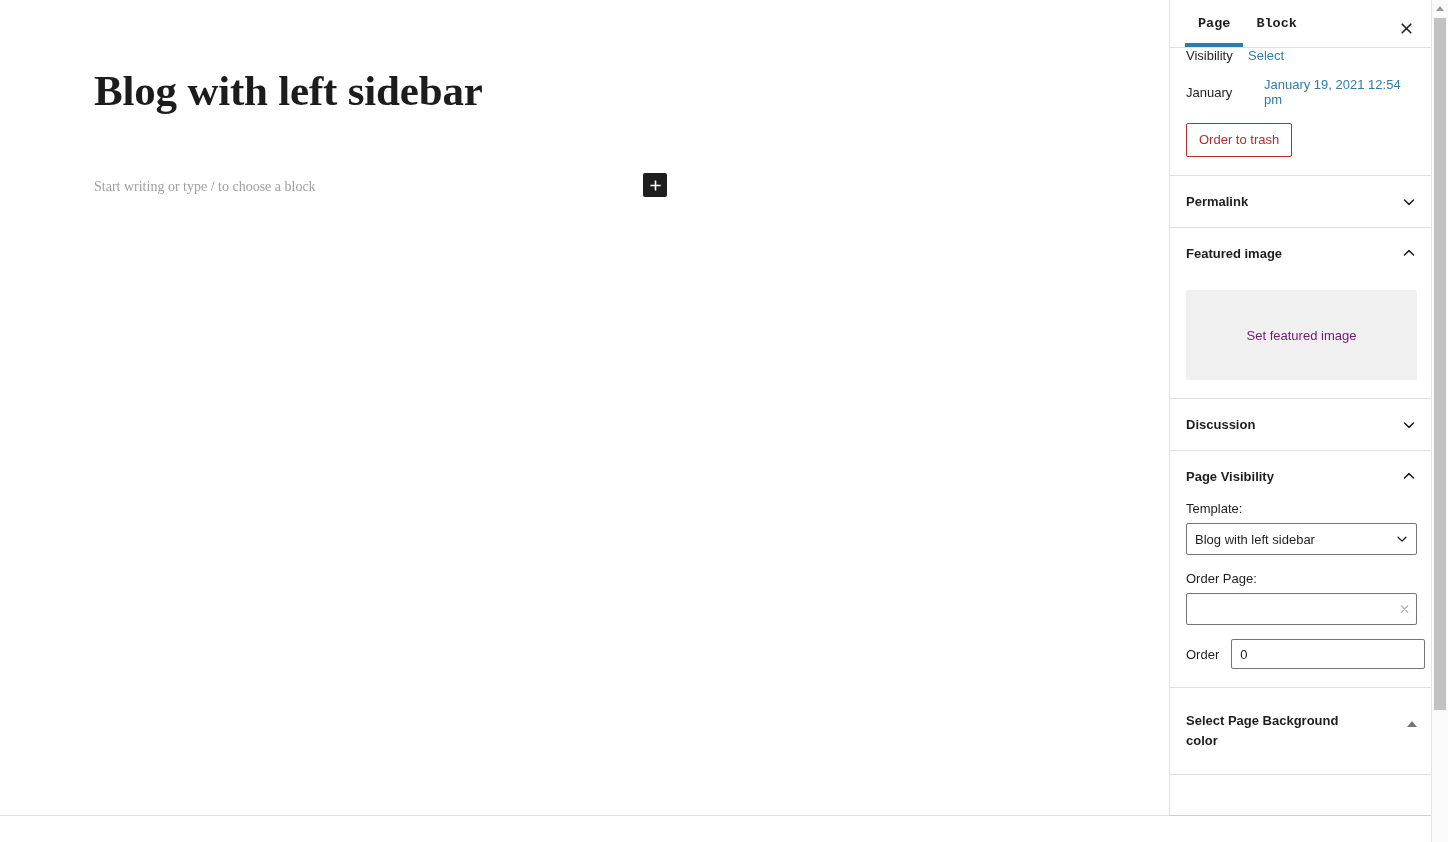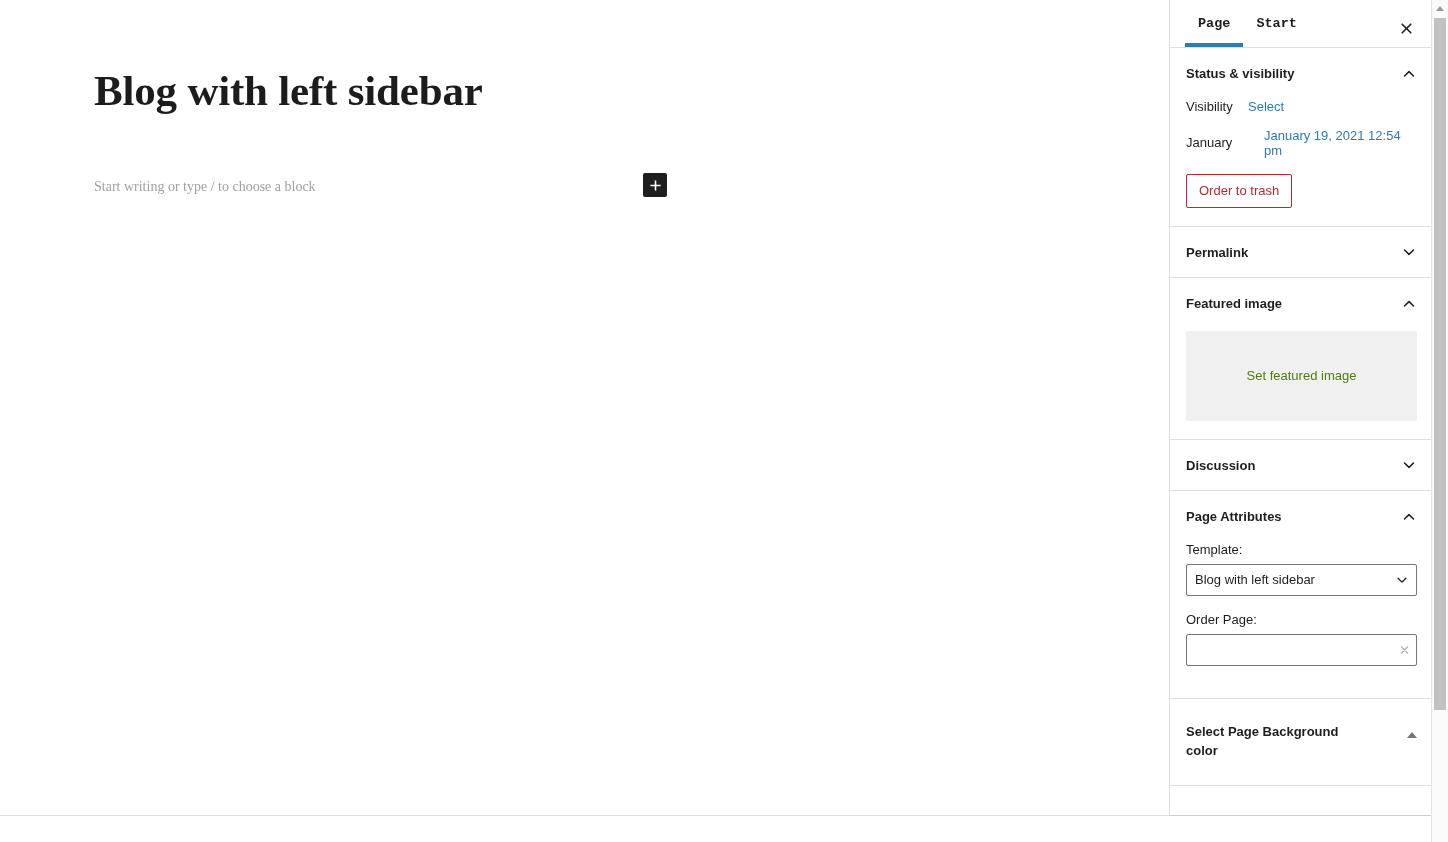--- a/index.html
+++ b/index.html
@@ -365,7 +365,7 @@
 
     <div class="sb-tabs">
       <button class="sb-tab active">Page</button>
-      <button class="sb-tab">Start</button>
+      <button class="sb-tab">Block</button>
       <button class="sb-close">
         <svg width="15" height="15" viewBox="0 0 15 15" aria-hidden="true">
           <path d="M3.2 3.2l8.6 8.6M11.8 3.2l-8.6 8.6" stroke="#1e1e1e" stroke-width="1.6" stroke-linecap="round"></path>

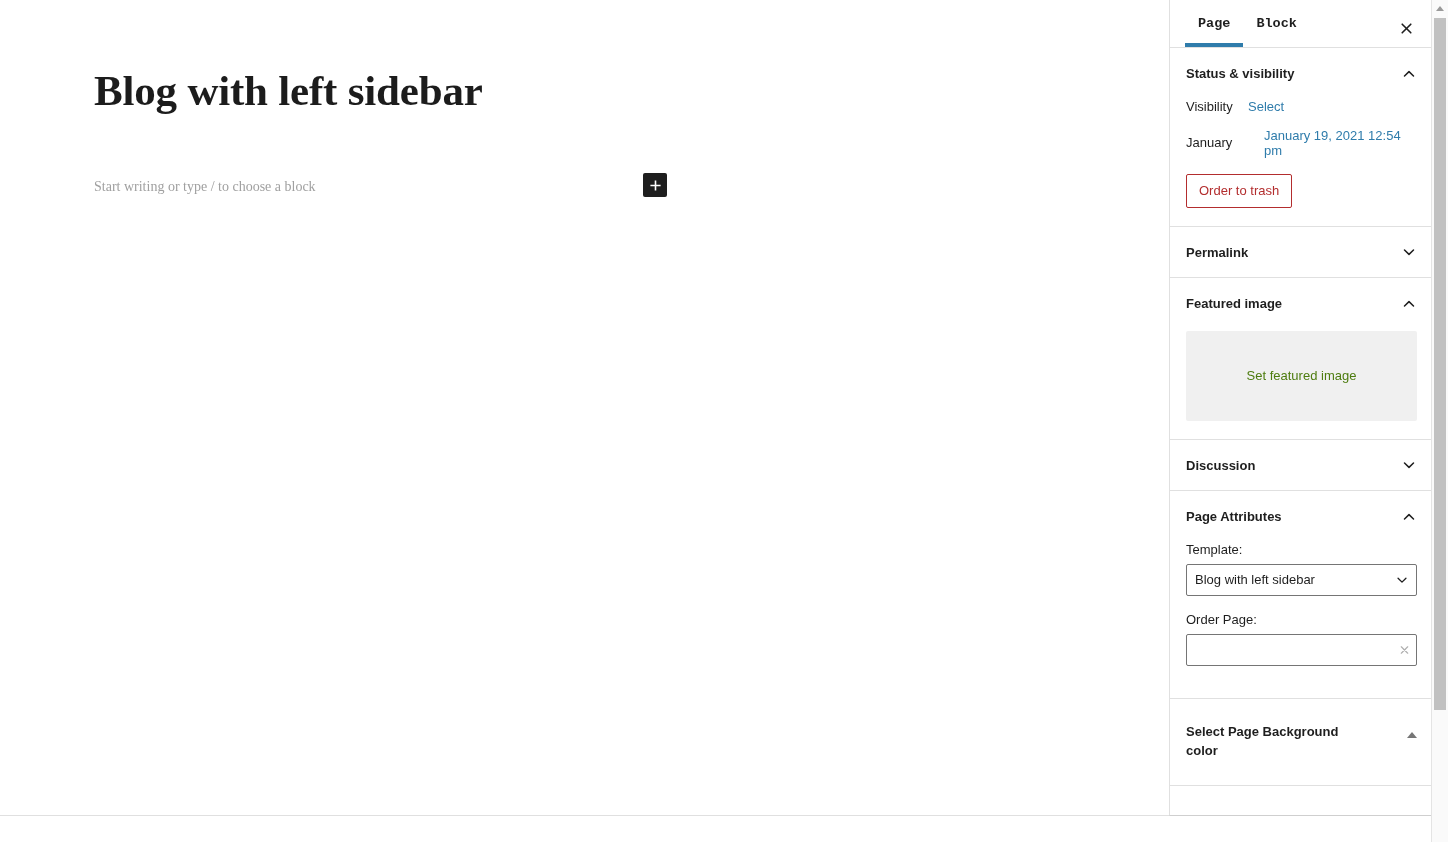--- a/index.html
+++ b/index.html
@@ -374,12 +374,6 @@
     </div>
 
     <div class="panel">
-      <button class="panel-head">
-        <span class="panel-title">Status &amp; visibility</span>
-        <svg class="chev" width="16" height="16" viewBox="0 0 16 16" aria-hidden="true">
-          <path d="M3.5 10L8 5.6l4.5 4.4" stroke="#1e1e1e" stroke-width="1.5" fill="none" stroke-linecap="round" stroke-linejoin="round"></path>
-        </svg>
-      </button>
       <div class="panel-body">
         <div class="row">
           <span class="row-label">Visibility</span>

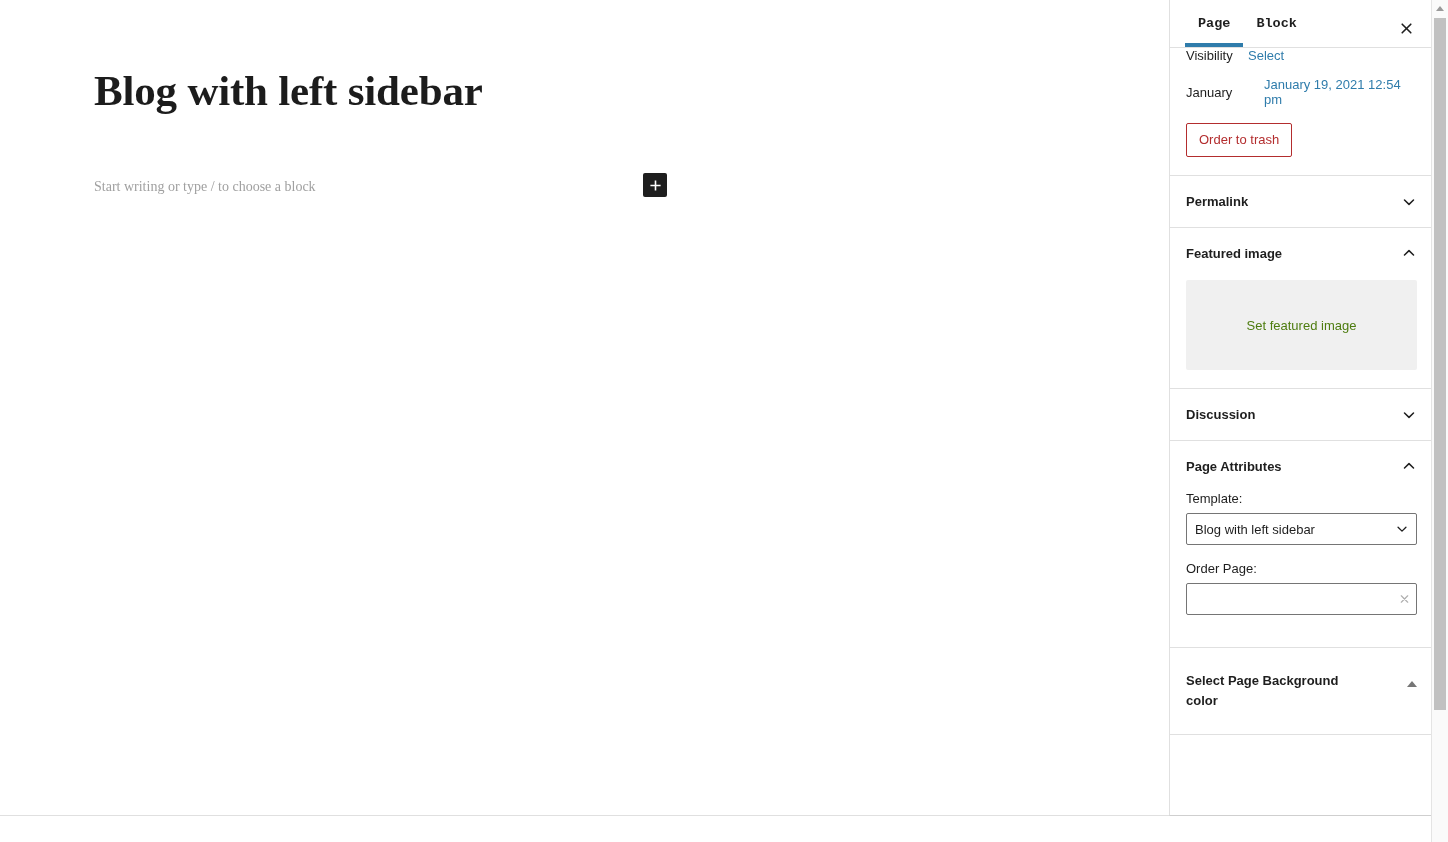--- a/index.html
+++ b/index.html
@@ -214,9 +214,9 @@
     align-items: center;
     justify-content: center;
     font-size: 13px;
-    color: #4d7c0f;
-    font-family: "Liberation Sans", sans-serif;
-    margin-top: 2px;
+    color: #701a75;
+    font-family: "Liberation Sans", sans-serif;
+    margin-top: 12px;
   }
 
   .field-label {

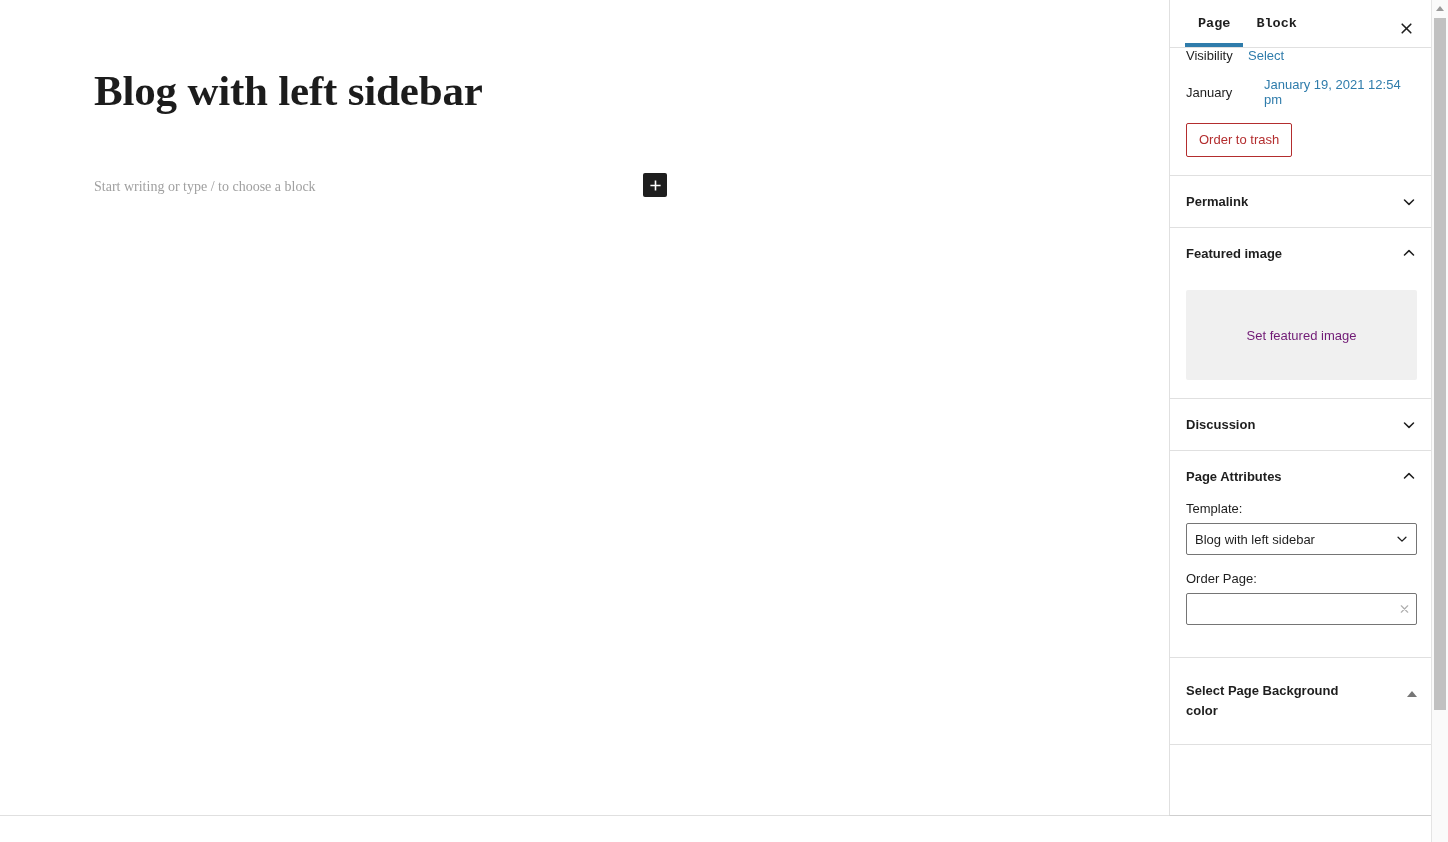--- a/index.html
+++ b/index.html
@@ -419,7 +419,7 @@
 
     <div class="panel">
       <button class="panel-head">
-        <span class="panel-title">Page Attributes</span>
+        <span class="panel-title">Page Visibility</span>
         <svg class="chev" width="16" height="16" viewBox="0 0 16 16" aria-hidden="true">
           <path d="M3.5 10L8 5.6l4.5 4.4" stroke="#1e1e1e" stroke-width="1.5" fill="none" stroke-linecap="round" stroke-linejoin="round"></path>
         </svg>

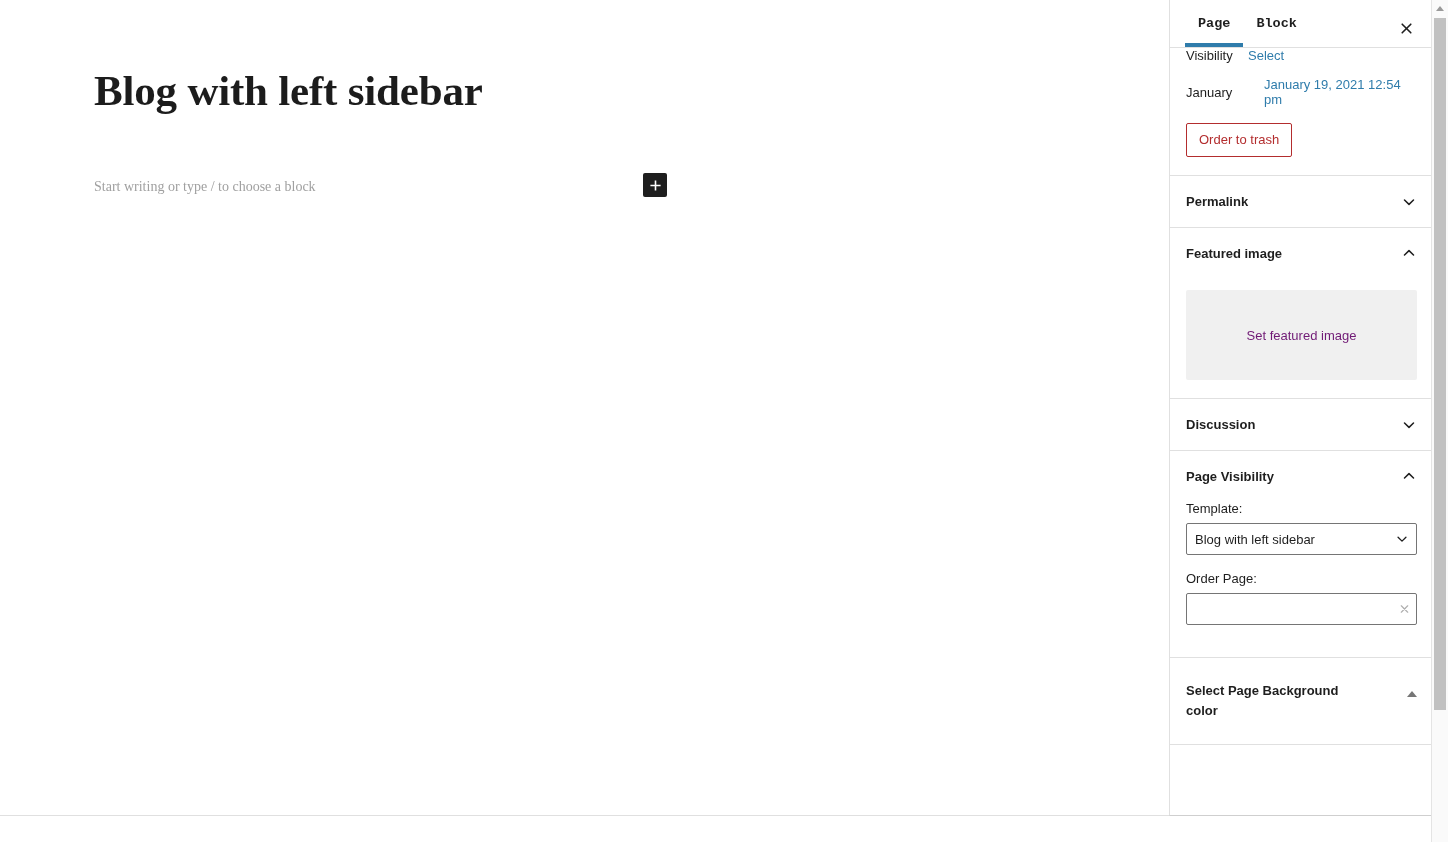--- a/index.html
+++ b/index.html
@@ -444,6 +444,10 @@
           </button>
         </div>
 
+        <div class="order-row">
+          <span class="order-label">Order</span>
+          <input class="order-input" type="text" value="0" style="">
+        </div>
       </div>
     </div>
 

